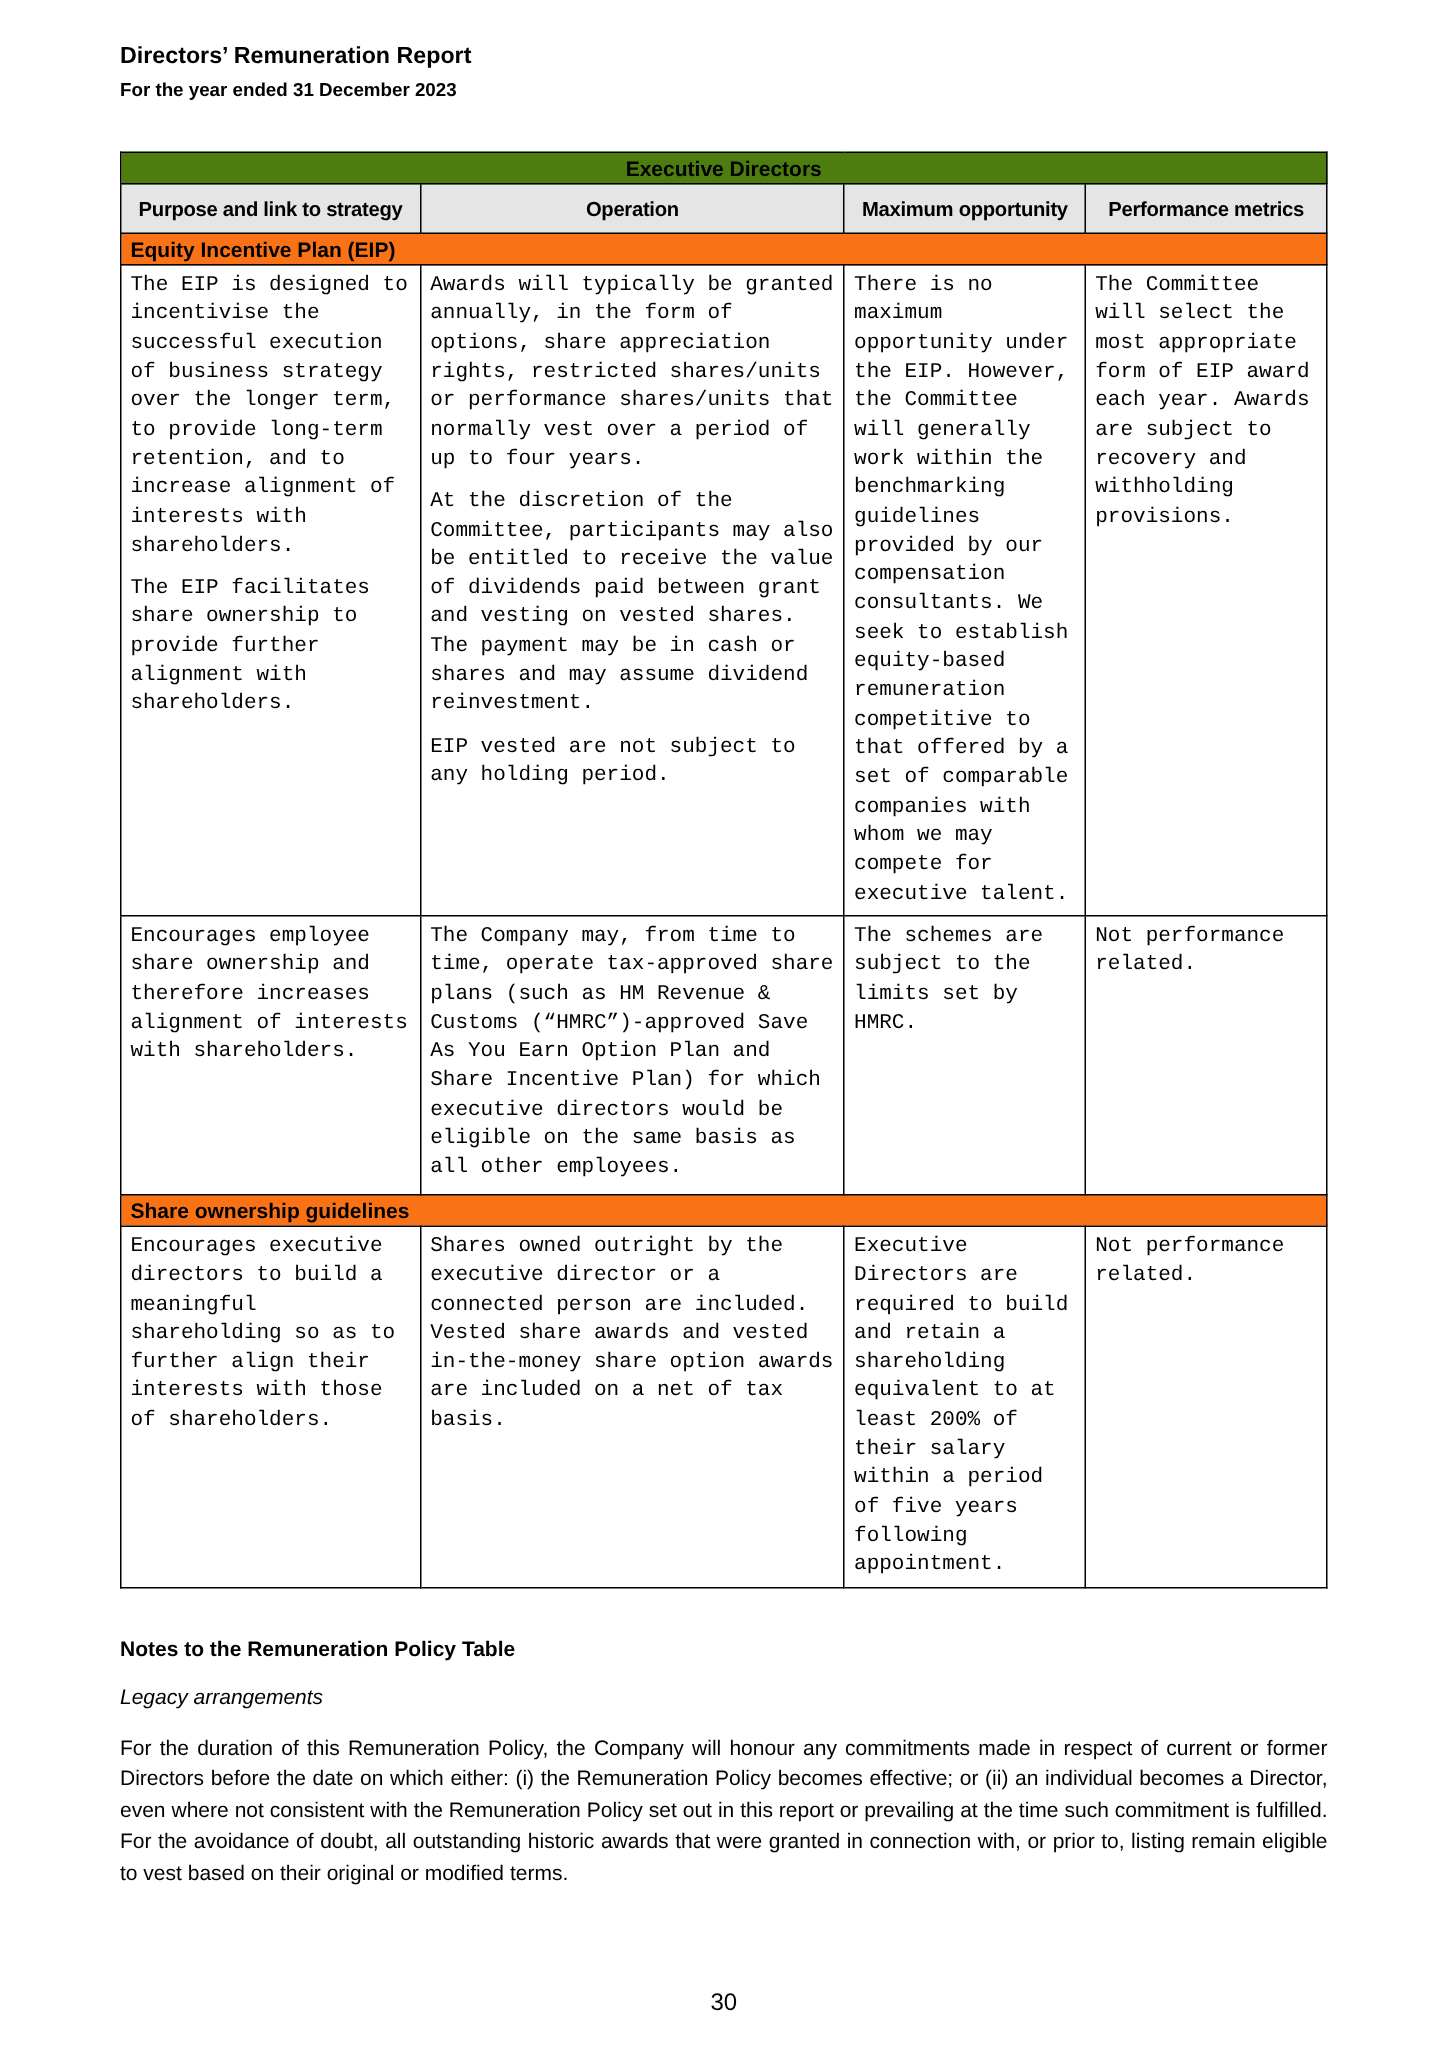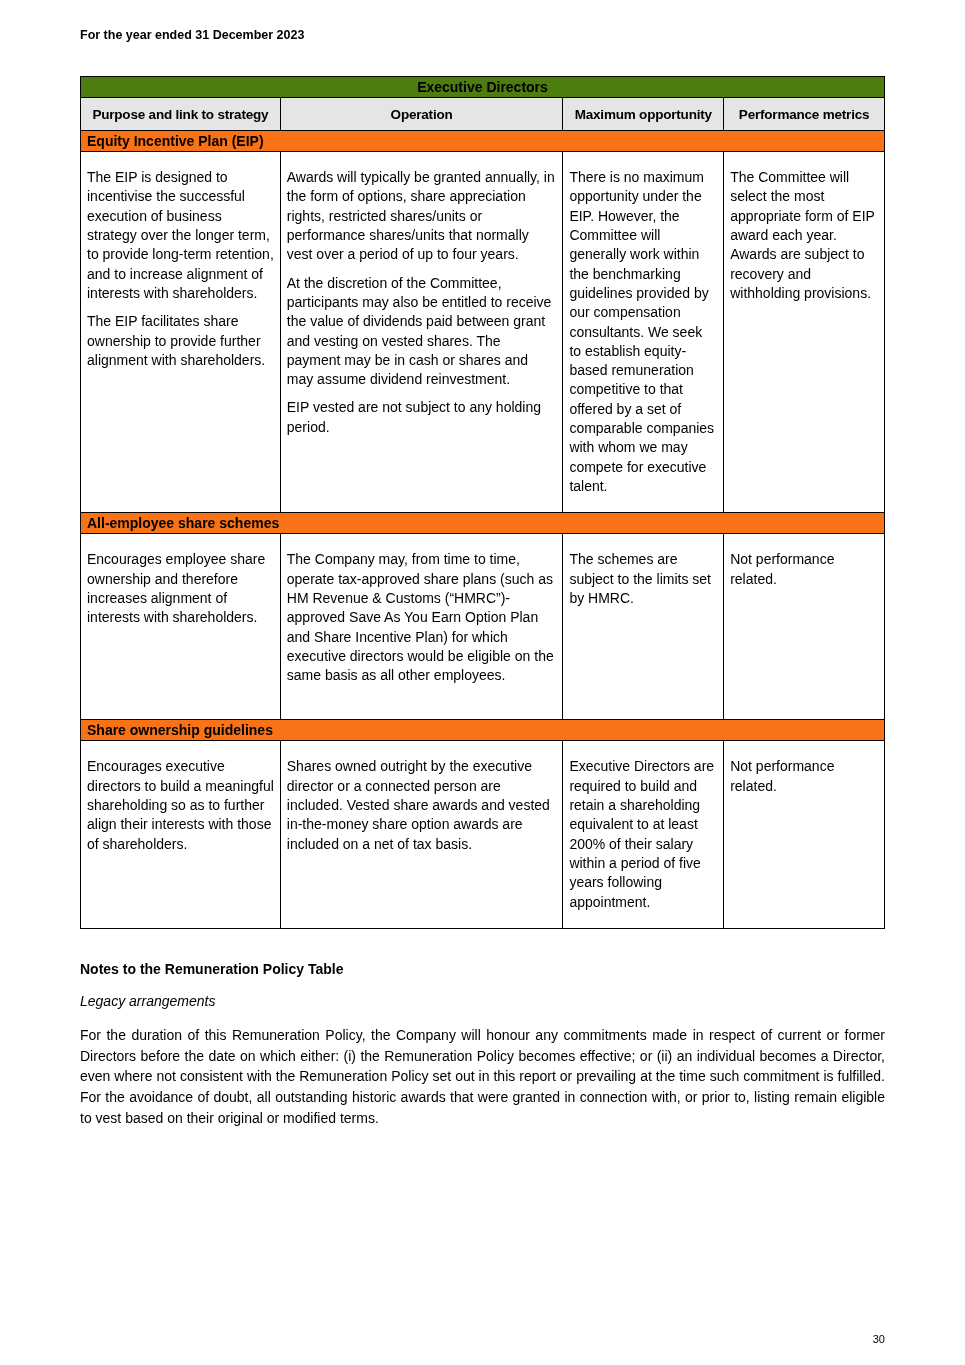--- a/index.html
+++ b/index.html
@@ -103,6 +103,7 @@
 
 <div class="page">
 
+  <div class="report-title">Directors’ Remuneration Report</div>
   <div class="report-subtitle">For the year ended 31 December 2023</div>
 
   <table class="policy">

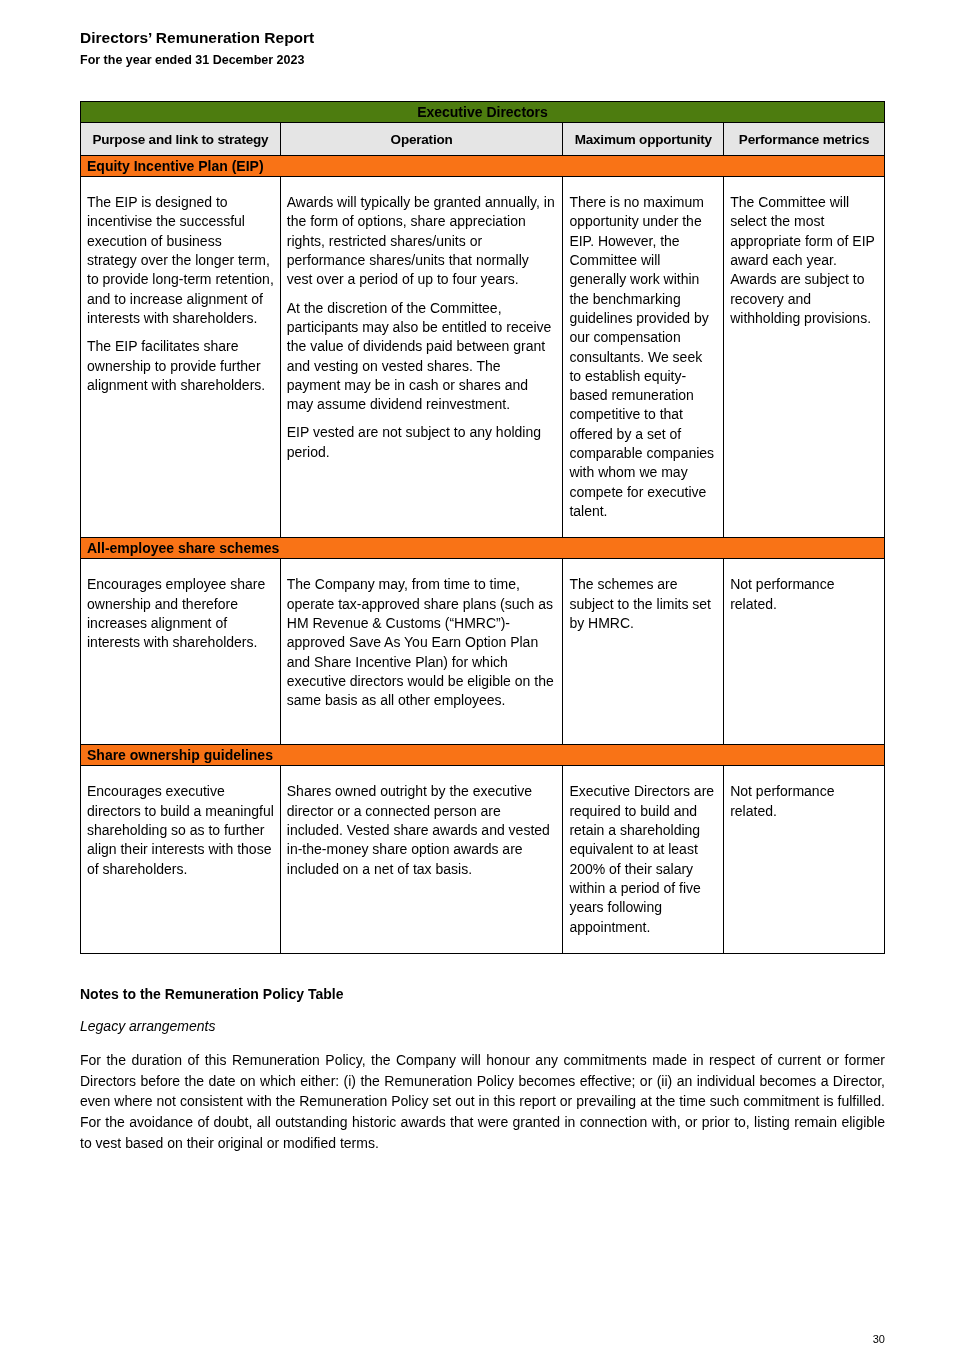--- a/index.html
+++ b/index.html
@@ -68,9 +68,10 @@
   }
   .cell {
     vertical-align: top;
-    padding: 16px 6px;
+    padding: 4px 6px;
     font-size: 14px;
     line-height: 1.38;
+    font-family: Liberation Mono, monospace;
   }
   .cell p { margin: 0 0 9px 0; }
   .cell p:last-child { margin-bottom: 0; }

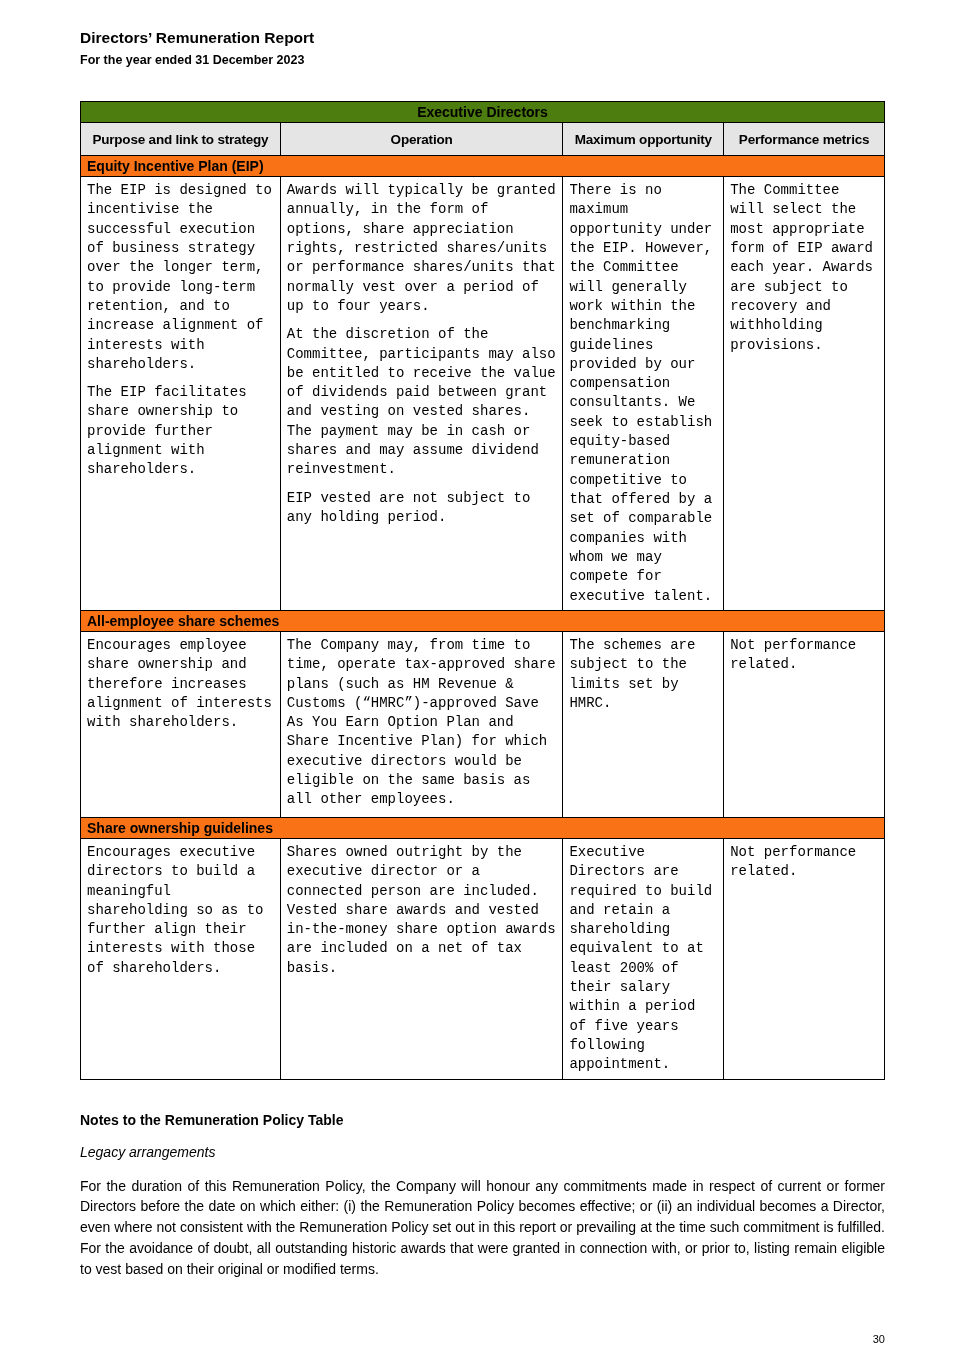--- a/index.html
+++ b/index.html
@@ -146,9 +146,6 @@
             <p>The Committee will select the most appropriate form of EIP award each year. Awards are subject to recovery and withholding provisions.</p>
           </td>
       </tr>
-      <tr>
-        <td colspan="4" class="section">All-employee share schemes</td>
-      </tr>
       <tr class="row-fixed">
         <td class="cell">
             <p>Encourages employee share ownership and therefore increases alignment of interests with shareholders.</p>

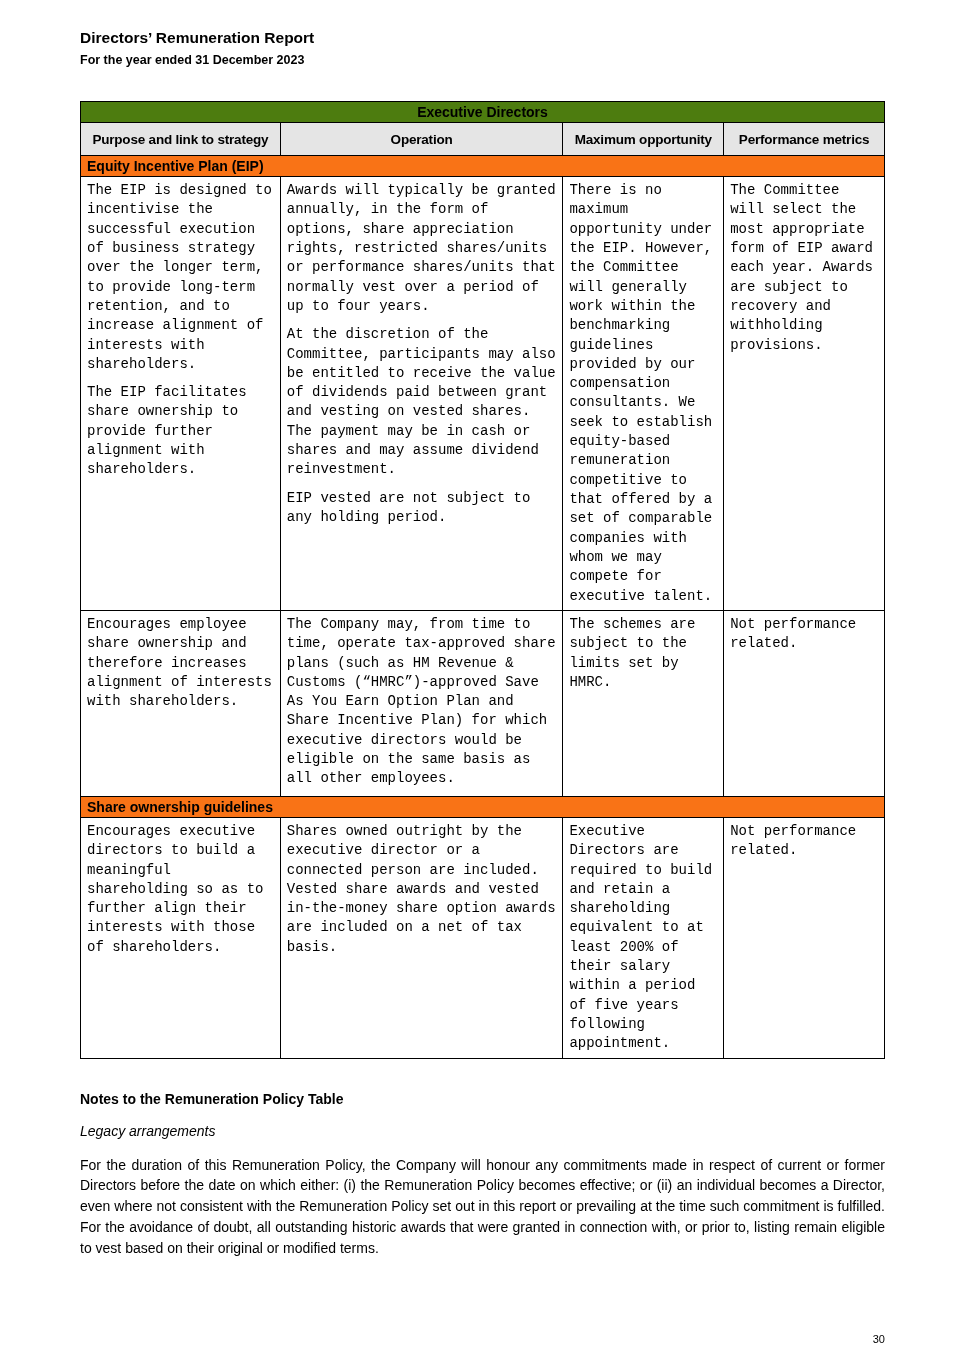--- a/index.html
+++ b/index.html
@@ -94,8 +94,8 @@
   }
   .footer {
     margin-top: auto;
-    text-align: right;
-    font-size: 11px;
+    text-align: center;
+    font-size: 16px;
     padding-bottom: 4px;
   }
 </style>

